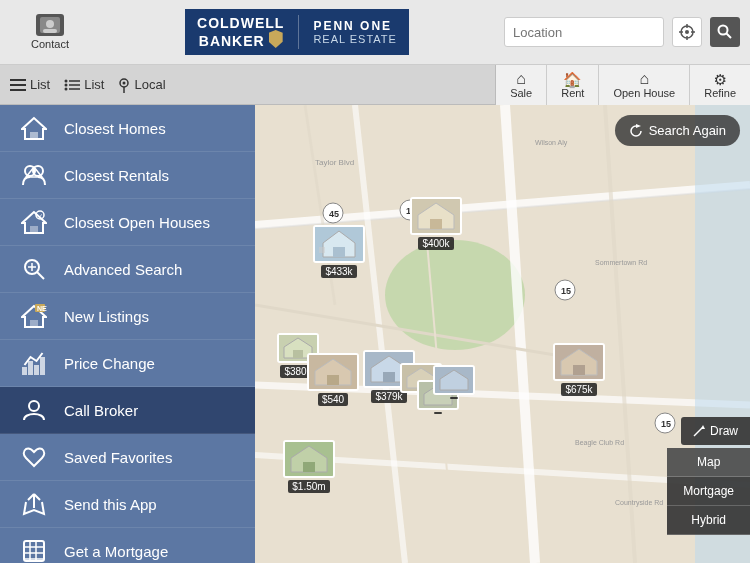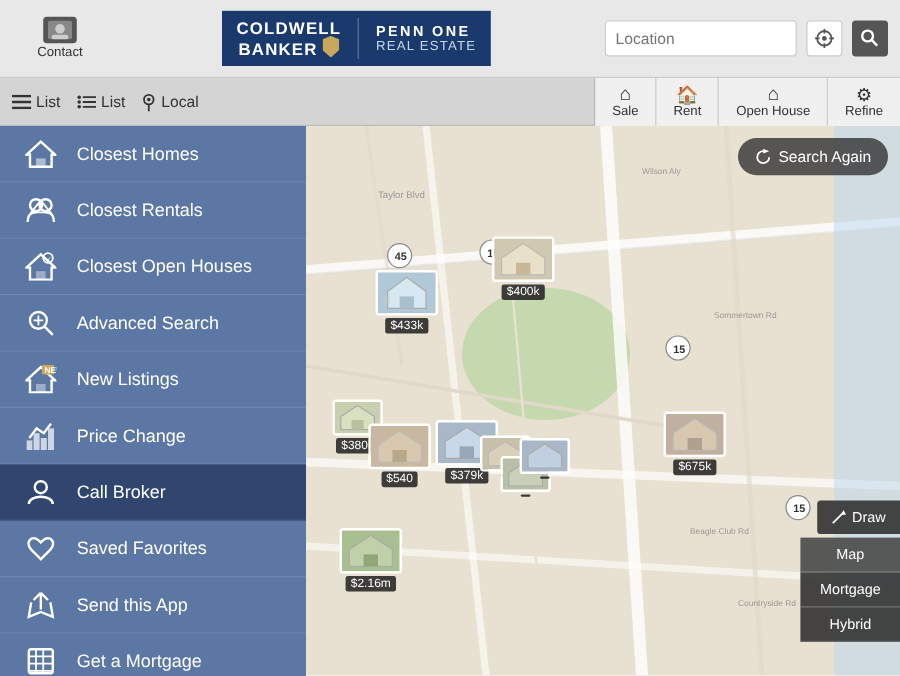--- a/index.html
+++ b/index.html
@@ -655,7 +655,7 @@
             <rect x="18" y="20" width="12" height="10" fill="#90a878"></rect>
           </svg>
       </div>
-      <span class="pin-label">$2.16m</span>
+      <span class="pin-label">$1.50m</span>
     </div>
 
     <div id="search-again-btn">

